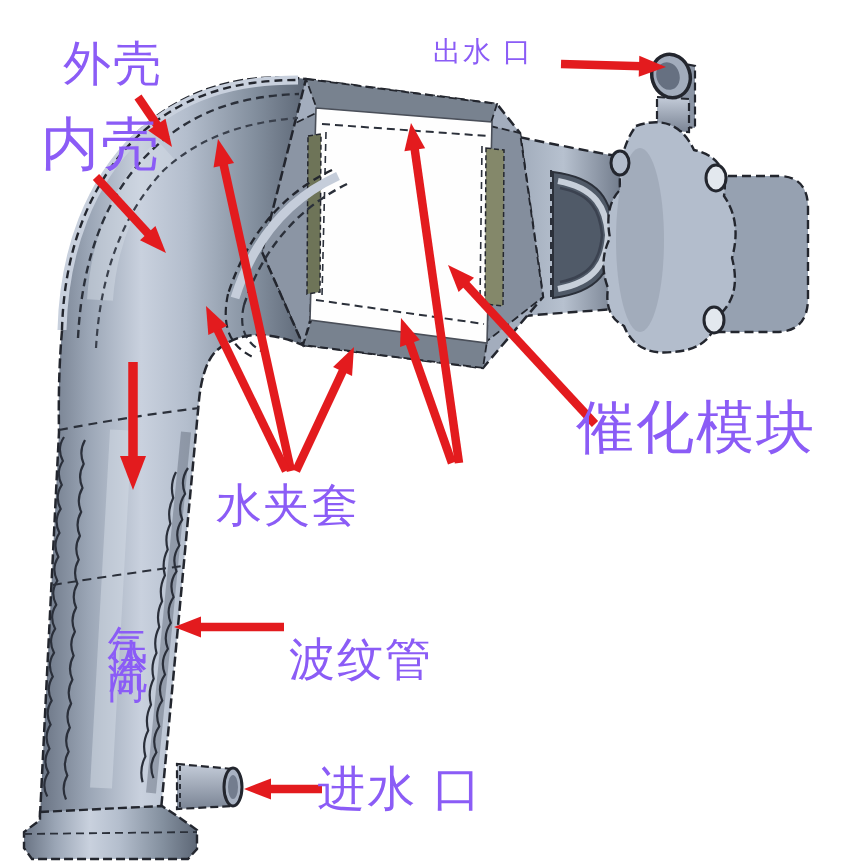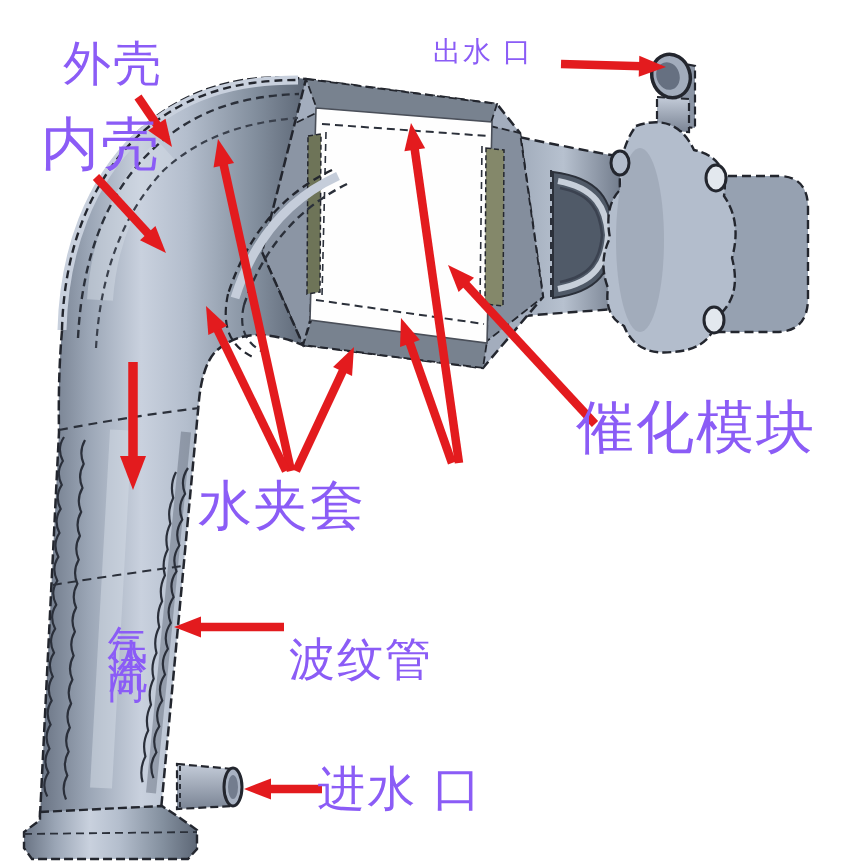--- a/index.html
+++ b/index.html
@@ -155,7 +155,7 @@
 <div class="lbl" style="left:77px;top:144px;font-size:58px;margin-left:24px;">内壳</div>
 <div class="lbl" style="left:483px;top:52px;font-size:28px;text-align:center;">出水 口</div>
 <div class="lbl" style="left:696px;top:427px;font-size:58px;">催化模块</div>
-<div class="lbl" style="left:282px;top:505px;font-size:54px;">水夹套</div>
+<div class="lbl" style="left:288px;top:505px;font-size:46px;">水夹套</div>
 <div class="lbl v" style="left:128px;top:620px;font-size:40px;">气体流向</div>
 <div class="lbl" style="left:361px;top:659px;font-size:46px;">波纹管</div>
 <div class="lbl" style="left:400px;top:789px;font-size:48px;">进水 口</div>

